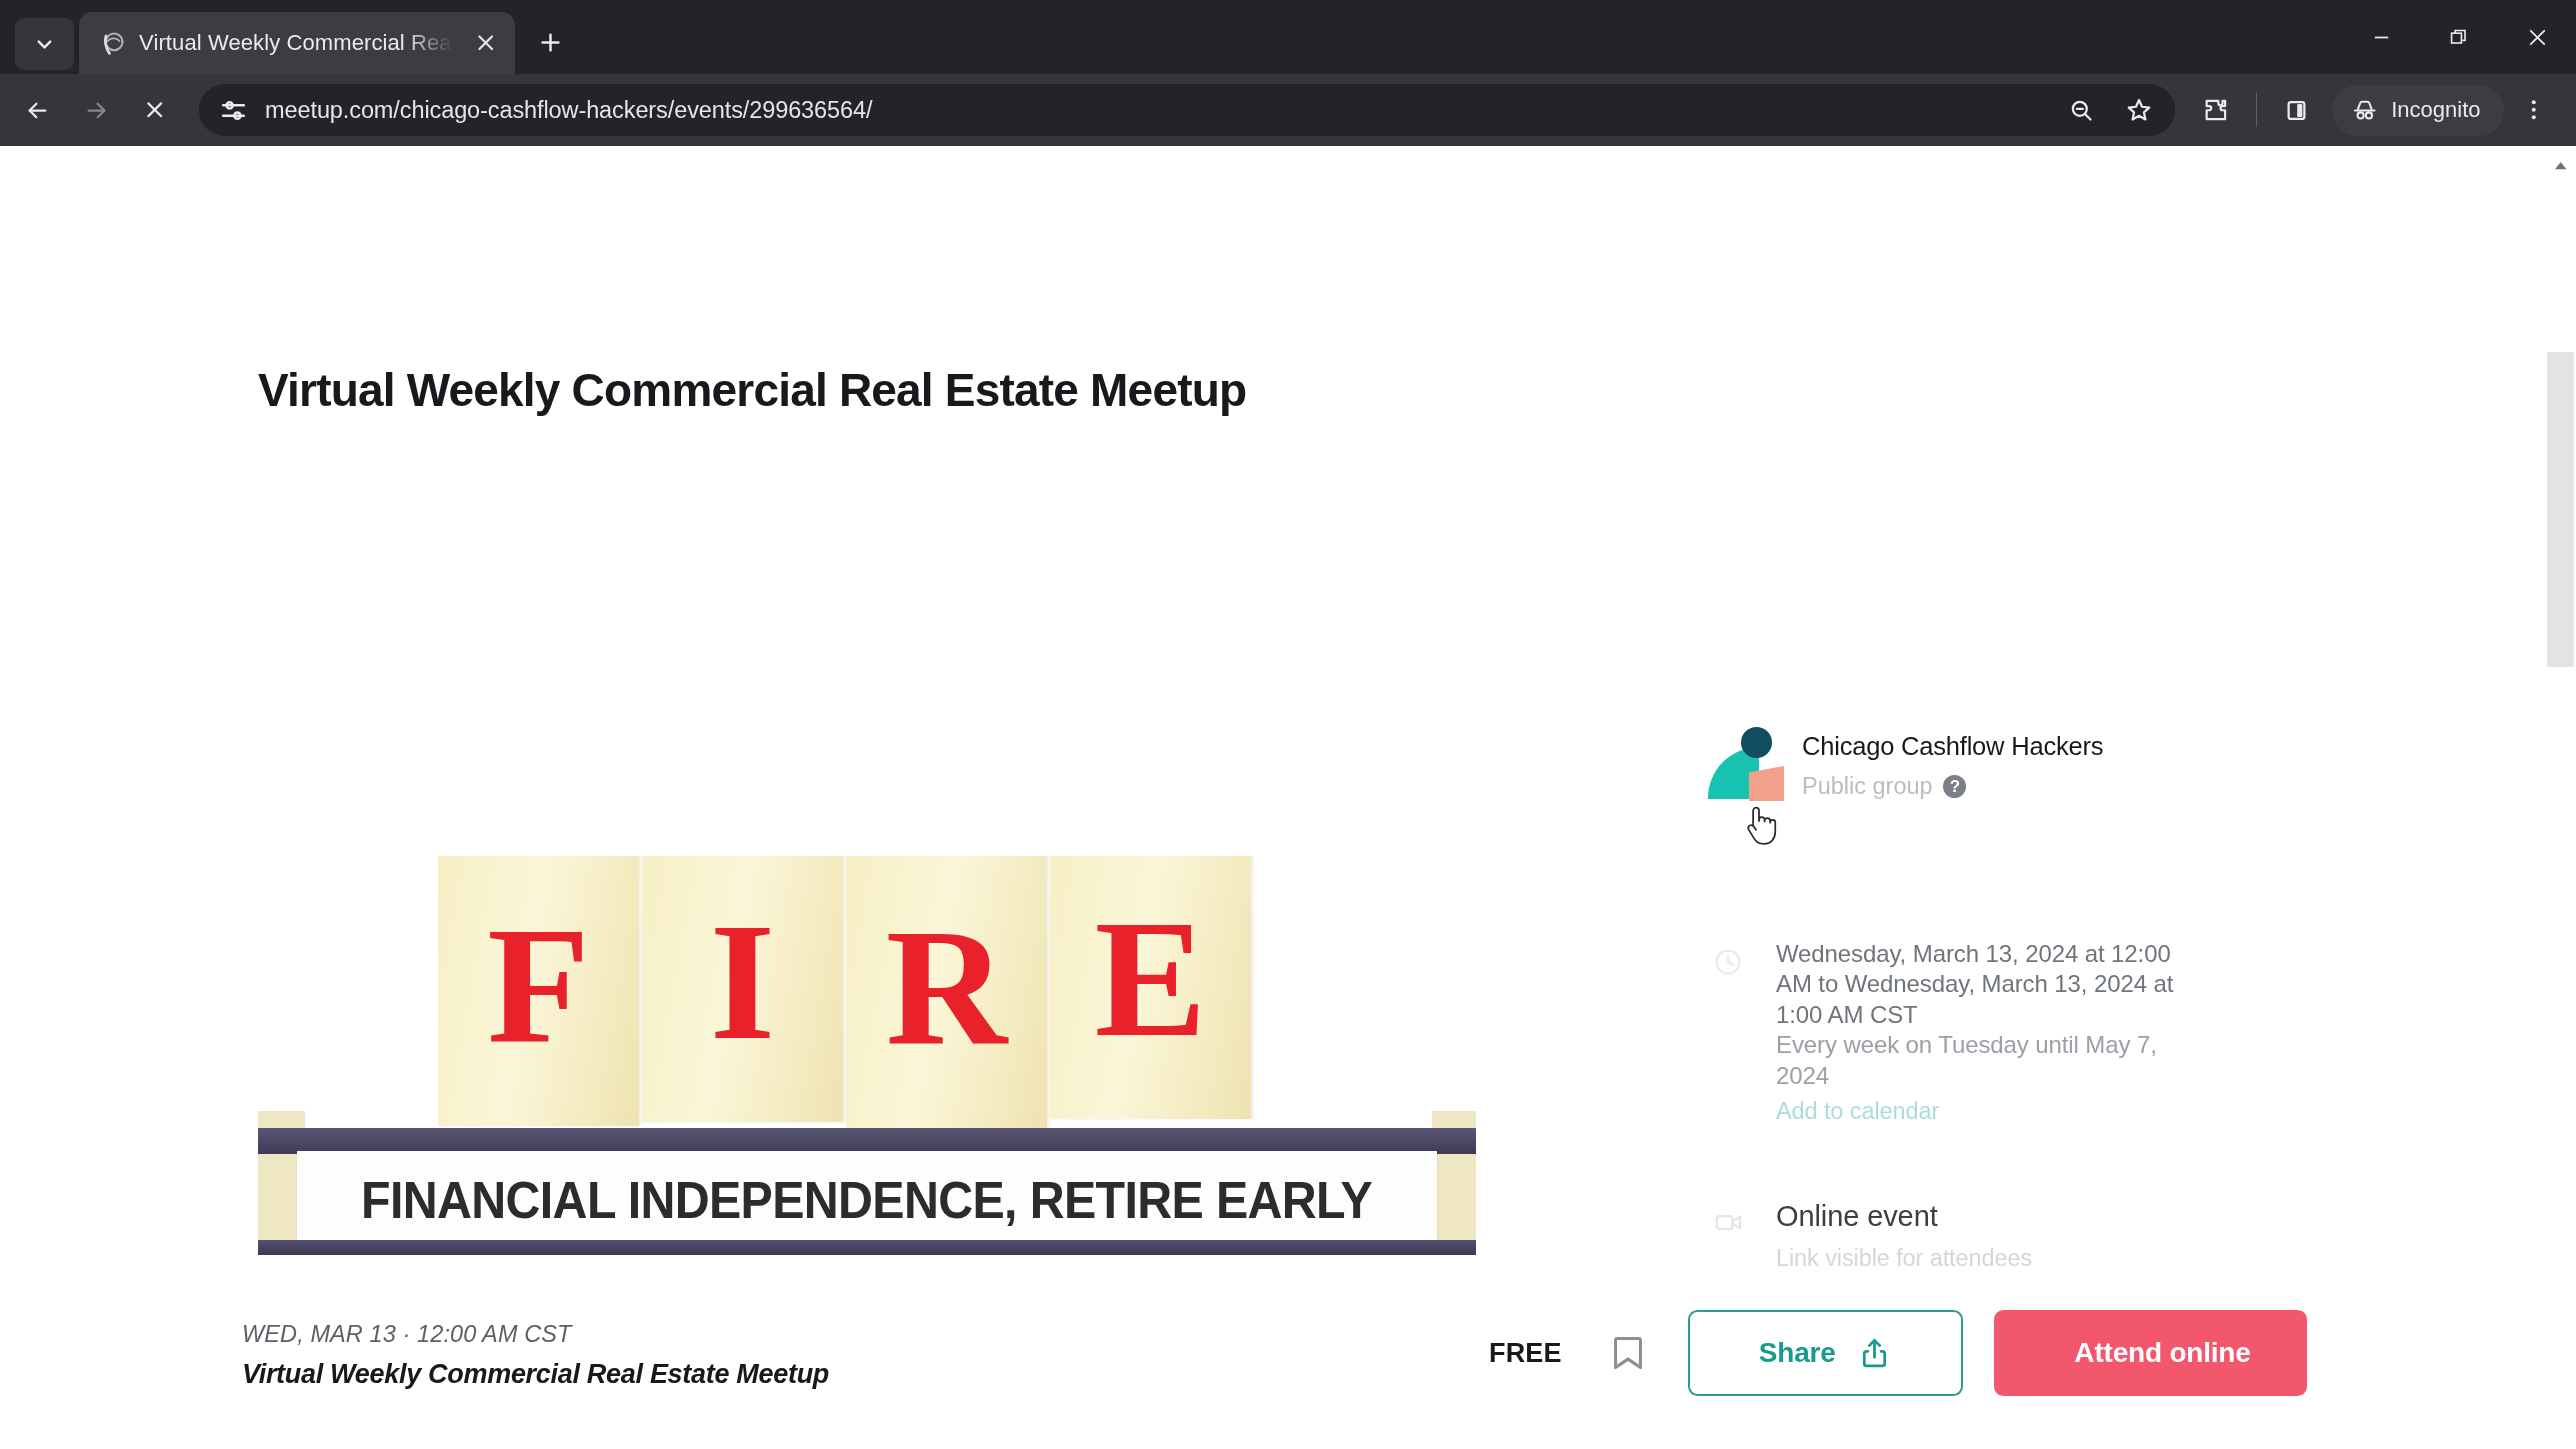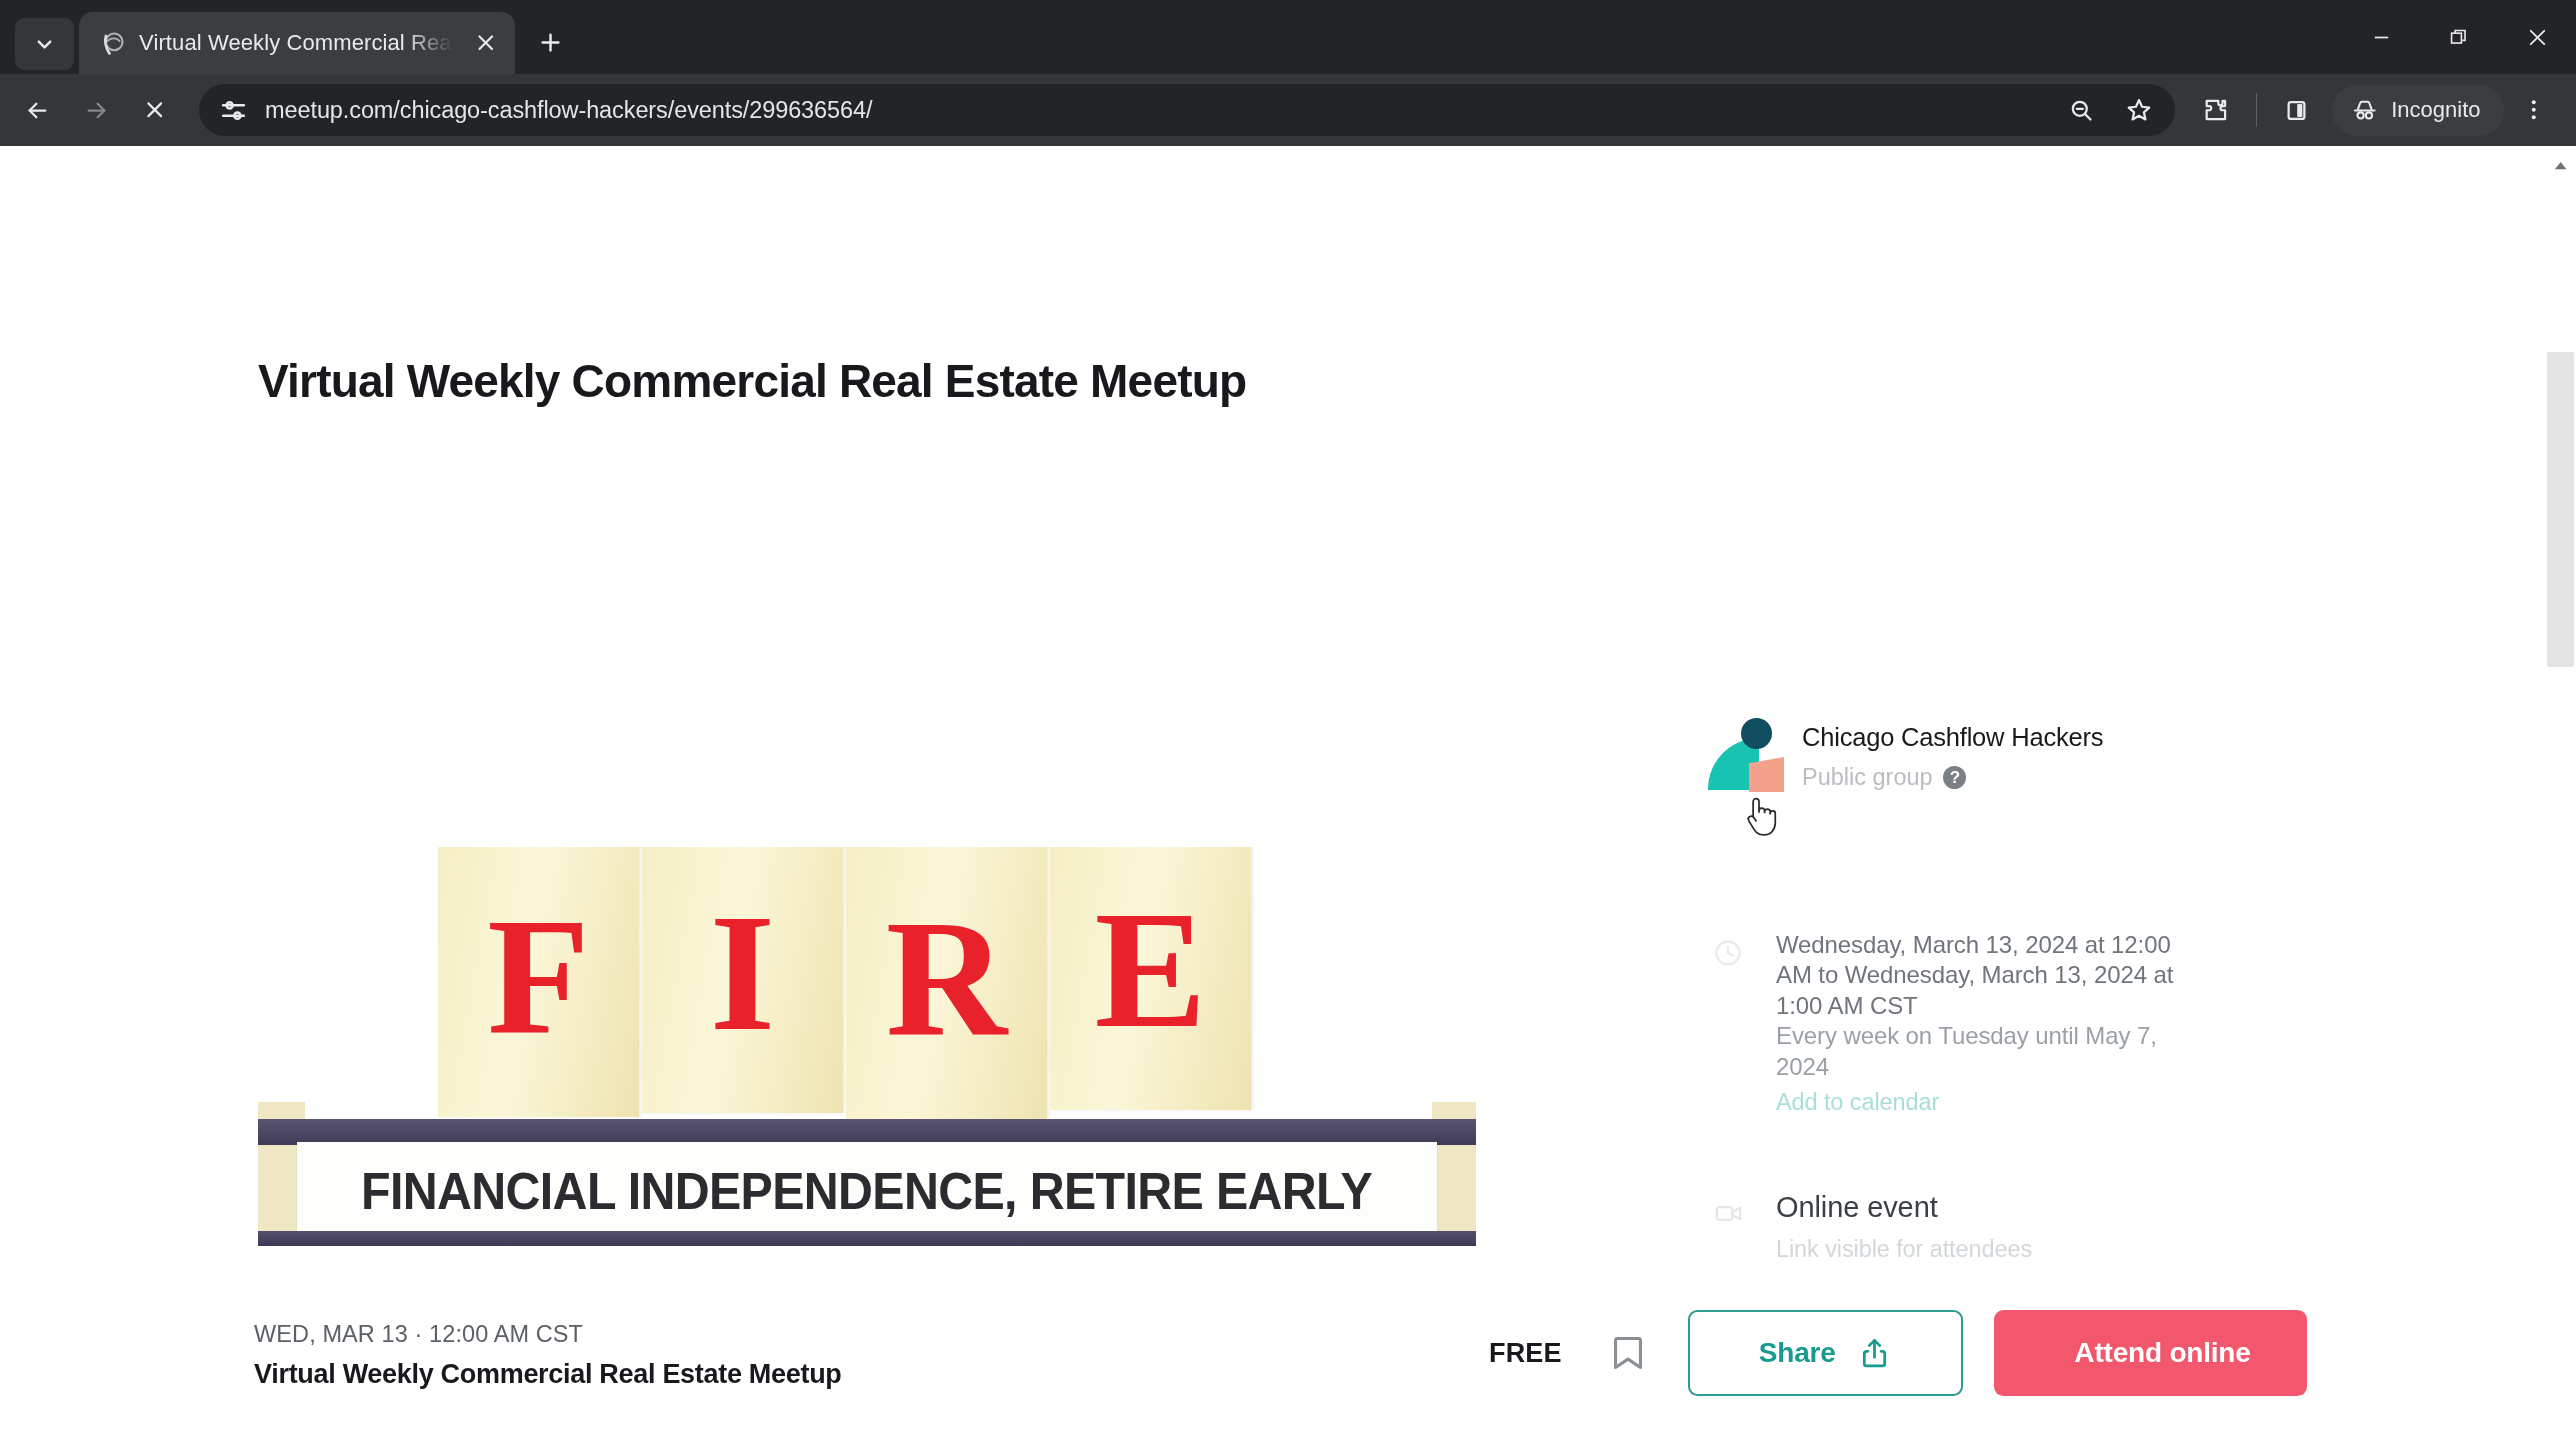--- a/index.html
+++ b/index.html
@@ -66,7 +66,7 @@
 
   
   .viewport { flex:1; position:relative; background:#ffffff; overflow:hidden; }
-  .page { position:absolute; inset:0 31px 0 0; }
+  .page { position:absolute; inset:0 31px 0 0;margin-top:9px; }
 
   .content { position:relative; width:100%; height:100%; }
 

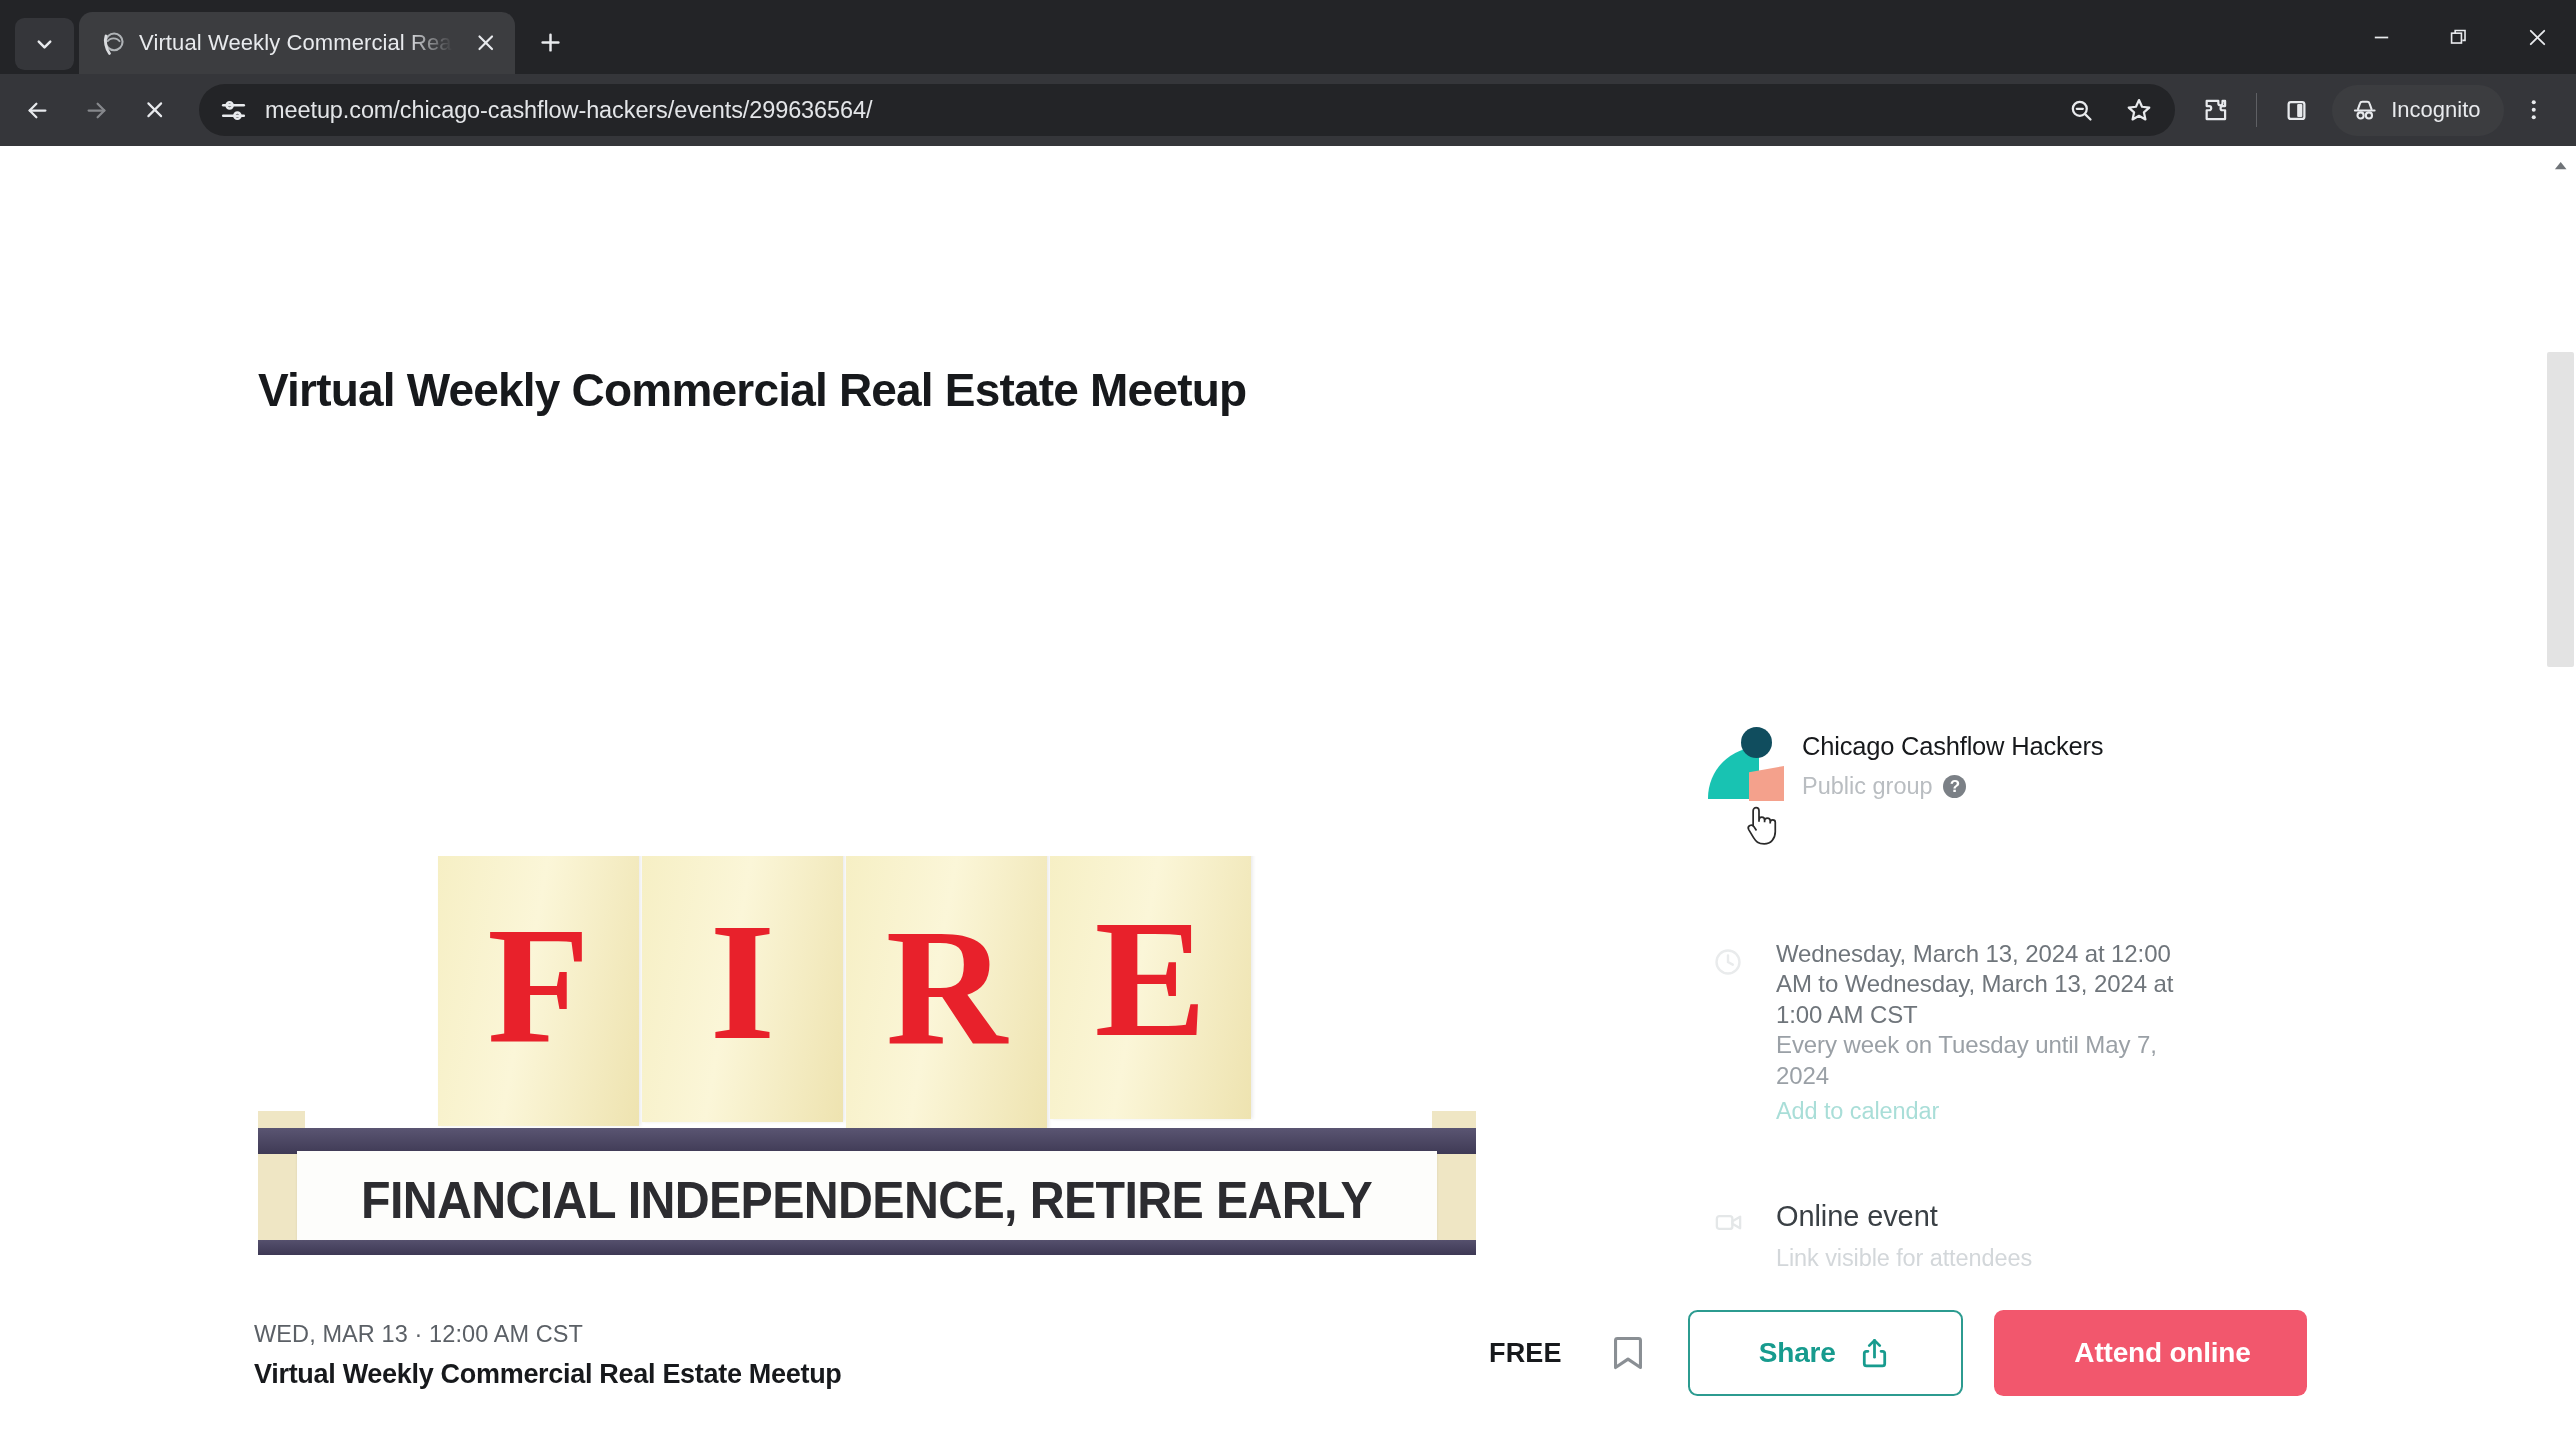--- a/index.html
+++ b/index.html
@@ -180,7 +180,7 @@
     position:absolute; left:0; right:0; bottom:0; height:156px; background:#fff;
     display:flex; align-items:center;
   }
-  .bb-left { position:absolute; left:254px; top:28px; }
+  .bb-left { position:absolute; left:242px; top:28px;font-style:italic; }
   .bb-date { font-size:23.5px; color:#5b6066; letter-spacing:0.1px; }
   .bb-name { margin-top:10.7px; font-size:27px; font-weight:bold; color:#17191c; letter-spacing:-0.3px; }
   .bb-right { position:absolute; right:238px; top:17.4px; display:flex; align-items:center; gap:0; }

